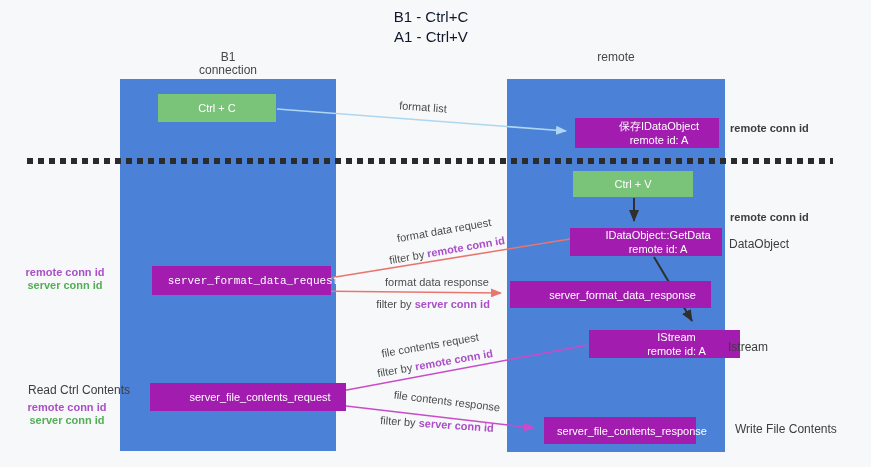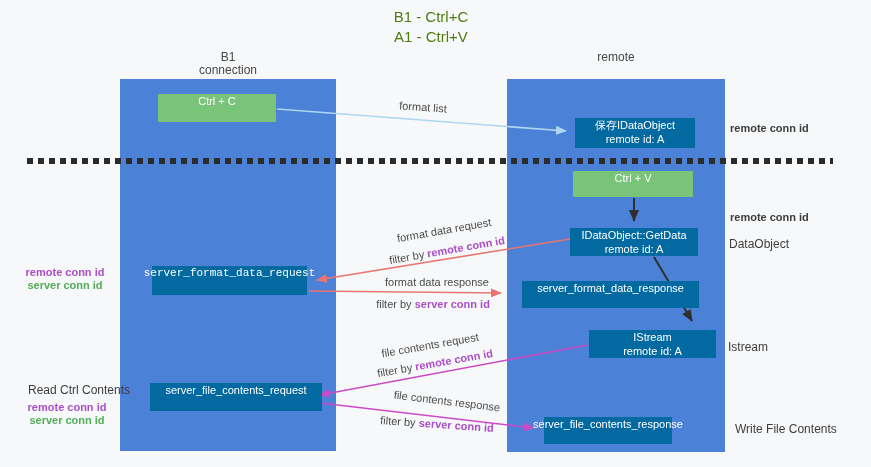--- a/index.html
+++ b/index.html
@@ -7,7 +7,7 @@
   #stage { position:relative; width:871px; height:467px; background:#f7f8f9; overflow:hidden; }
 
   .title { position:absolute; left:0; top:7px; width:862px; text-align:center;
-           font-size:15px; line-height:20px; color:#4d7c0f; }
+           font-size:15px; line-height:20px; color:#0f172a; }
 
   .colhead { position:absolute; text-align:center; font-size:12px; line-height:13px; color:#474747; }
   .colhead-b1 { left:120px; top:51px; width:216px; }

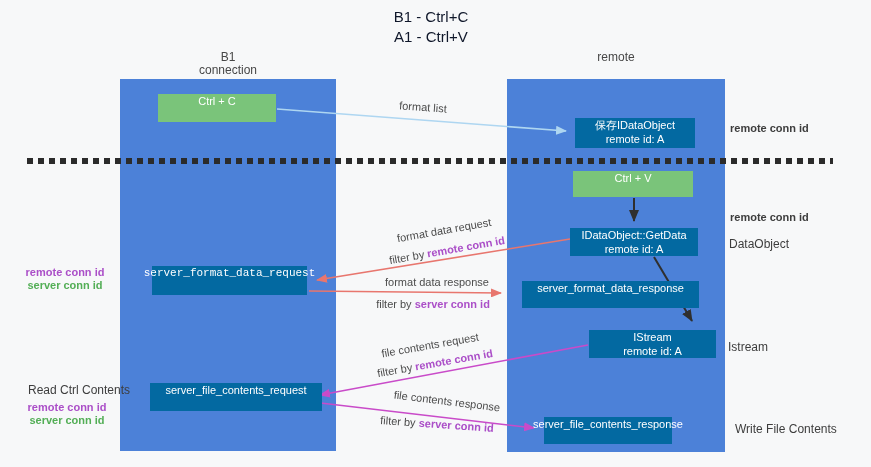--- a/index.html
+++ b/index.html
@@ -18,7 +18,7 @@
   .col-a1 { left:507px; top:79px; width:218px; height:373px; }
 
   .node { position:absolute; display:flex; flex-direction:column; align-items:center;
-          color:#ffffff; font-size:11px; line-height:14px;
+          justify-content:center; color:#ffffff; font-size:11px; line-height:14px;
           text-align:center; white-space:nowrap; }
   .orange { background:#0369a1; }
   .green  { background:#7ac47a; }

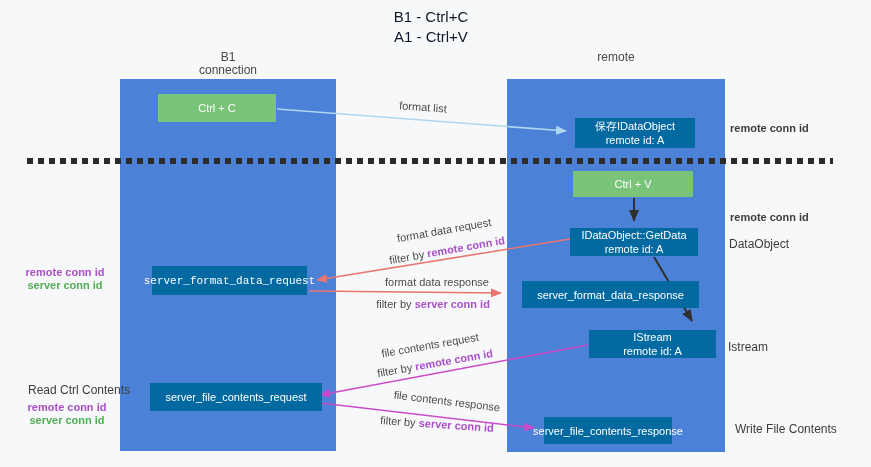--- a/index.html
+++ b/index.html
@@ -20,7 +20,7 @@
   .node { position:absolute; display:flex; flex-direction:column; align-items:center;
           justify-content:center; color:#ffffff; font-size:11px; line-height:14px;
           text-align:center; white-space:nowrap; }
-  .orange { background:#0369a1; }
+  .orange { background:#a21caf;padding-left:24px; }
   .green  { background:#7ac47a; }
 
   .n-ctrl-c   { left:158px; top:94px;  width:118px; height:28px; }

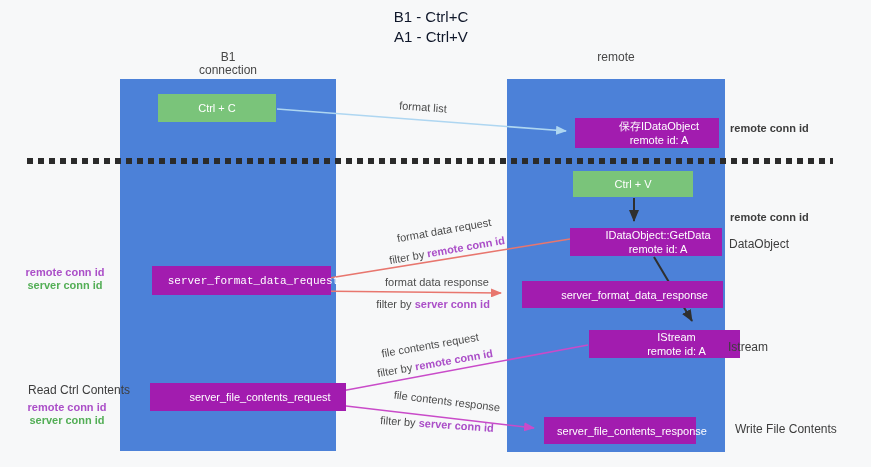--- a/index.html
+++ b/index.html
@@ -28,7 +28,7 @@
   .n-ctrl-v   { left:573px; top:171px; width:120px; height:26px; }
   .n-getdata  { left:570px; top:228px; width:128px; height:28px; }
   .n-freq     { left:152px; top:266px; width:155px; height:29px;font-family:Liberation Mono, monospace; }
-  .n-fresp    { left:510px; top:281px; width:177px; height:27px;margin-left:12px; }
+  .n-fresp    { left:510px; top:281px; width:177px; height:27px; }
   .n-istream  { left:589px; top:330px; width:127px; height:28px; }
   .n-fcreq    { left:150px; top:383px; width:172px; height:28px; }
   .n-fcresp   { left:544px; top:417px; width:128px; height:27px; }

